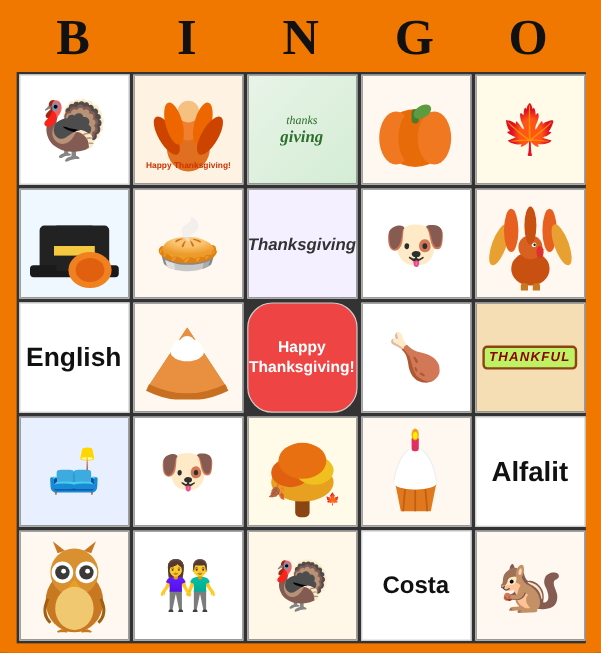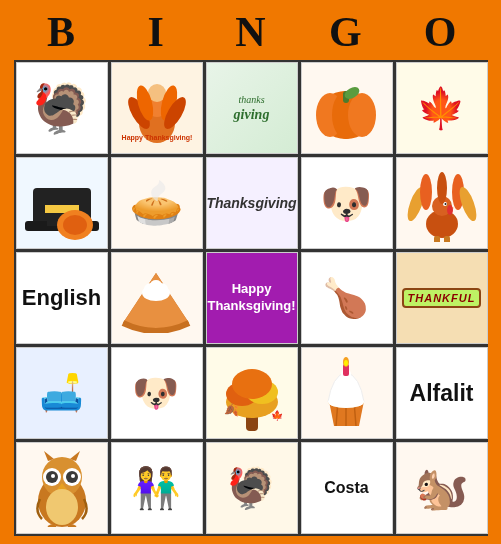--- a/index.html
+++ b/index.html
@@ -49,12 +49,13 @@
       border: 1px solid #ccc;
     }
     .bingo-cell.free-space {
-      background-color: #a21caf;
+      background-color: #ef4444;
       color: white;
       font-size: 13px;
       font-weight: bold;
       text-align: center;
       padding: 4px;
+      border-radius: 21px;
     }
     
     .emoji-cell {

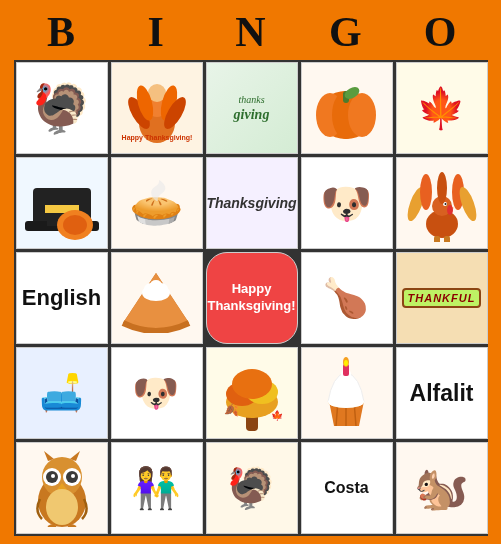--- a/index.html
+++ b/index.html
@@ -85,7 +85,7 @@
     }
     
     .costa-text {
-      font-size: 16px;
+      font-size: 20px;
       font-weight: bold;
       color: #111;
       text-align: center;

